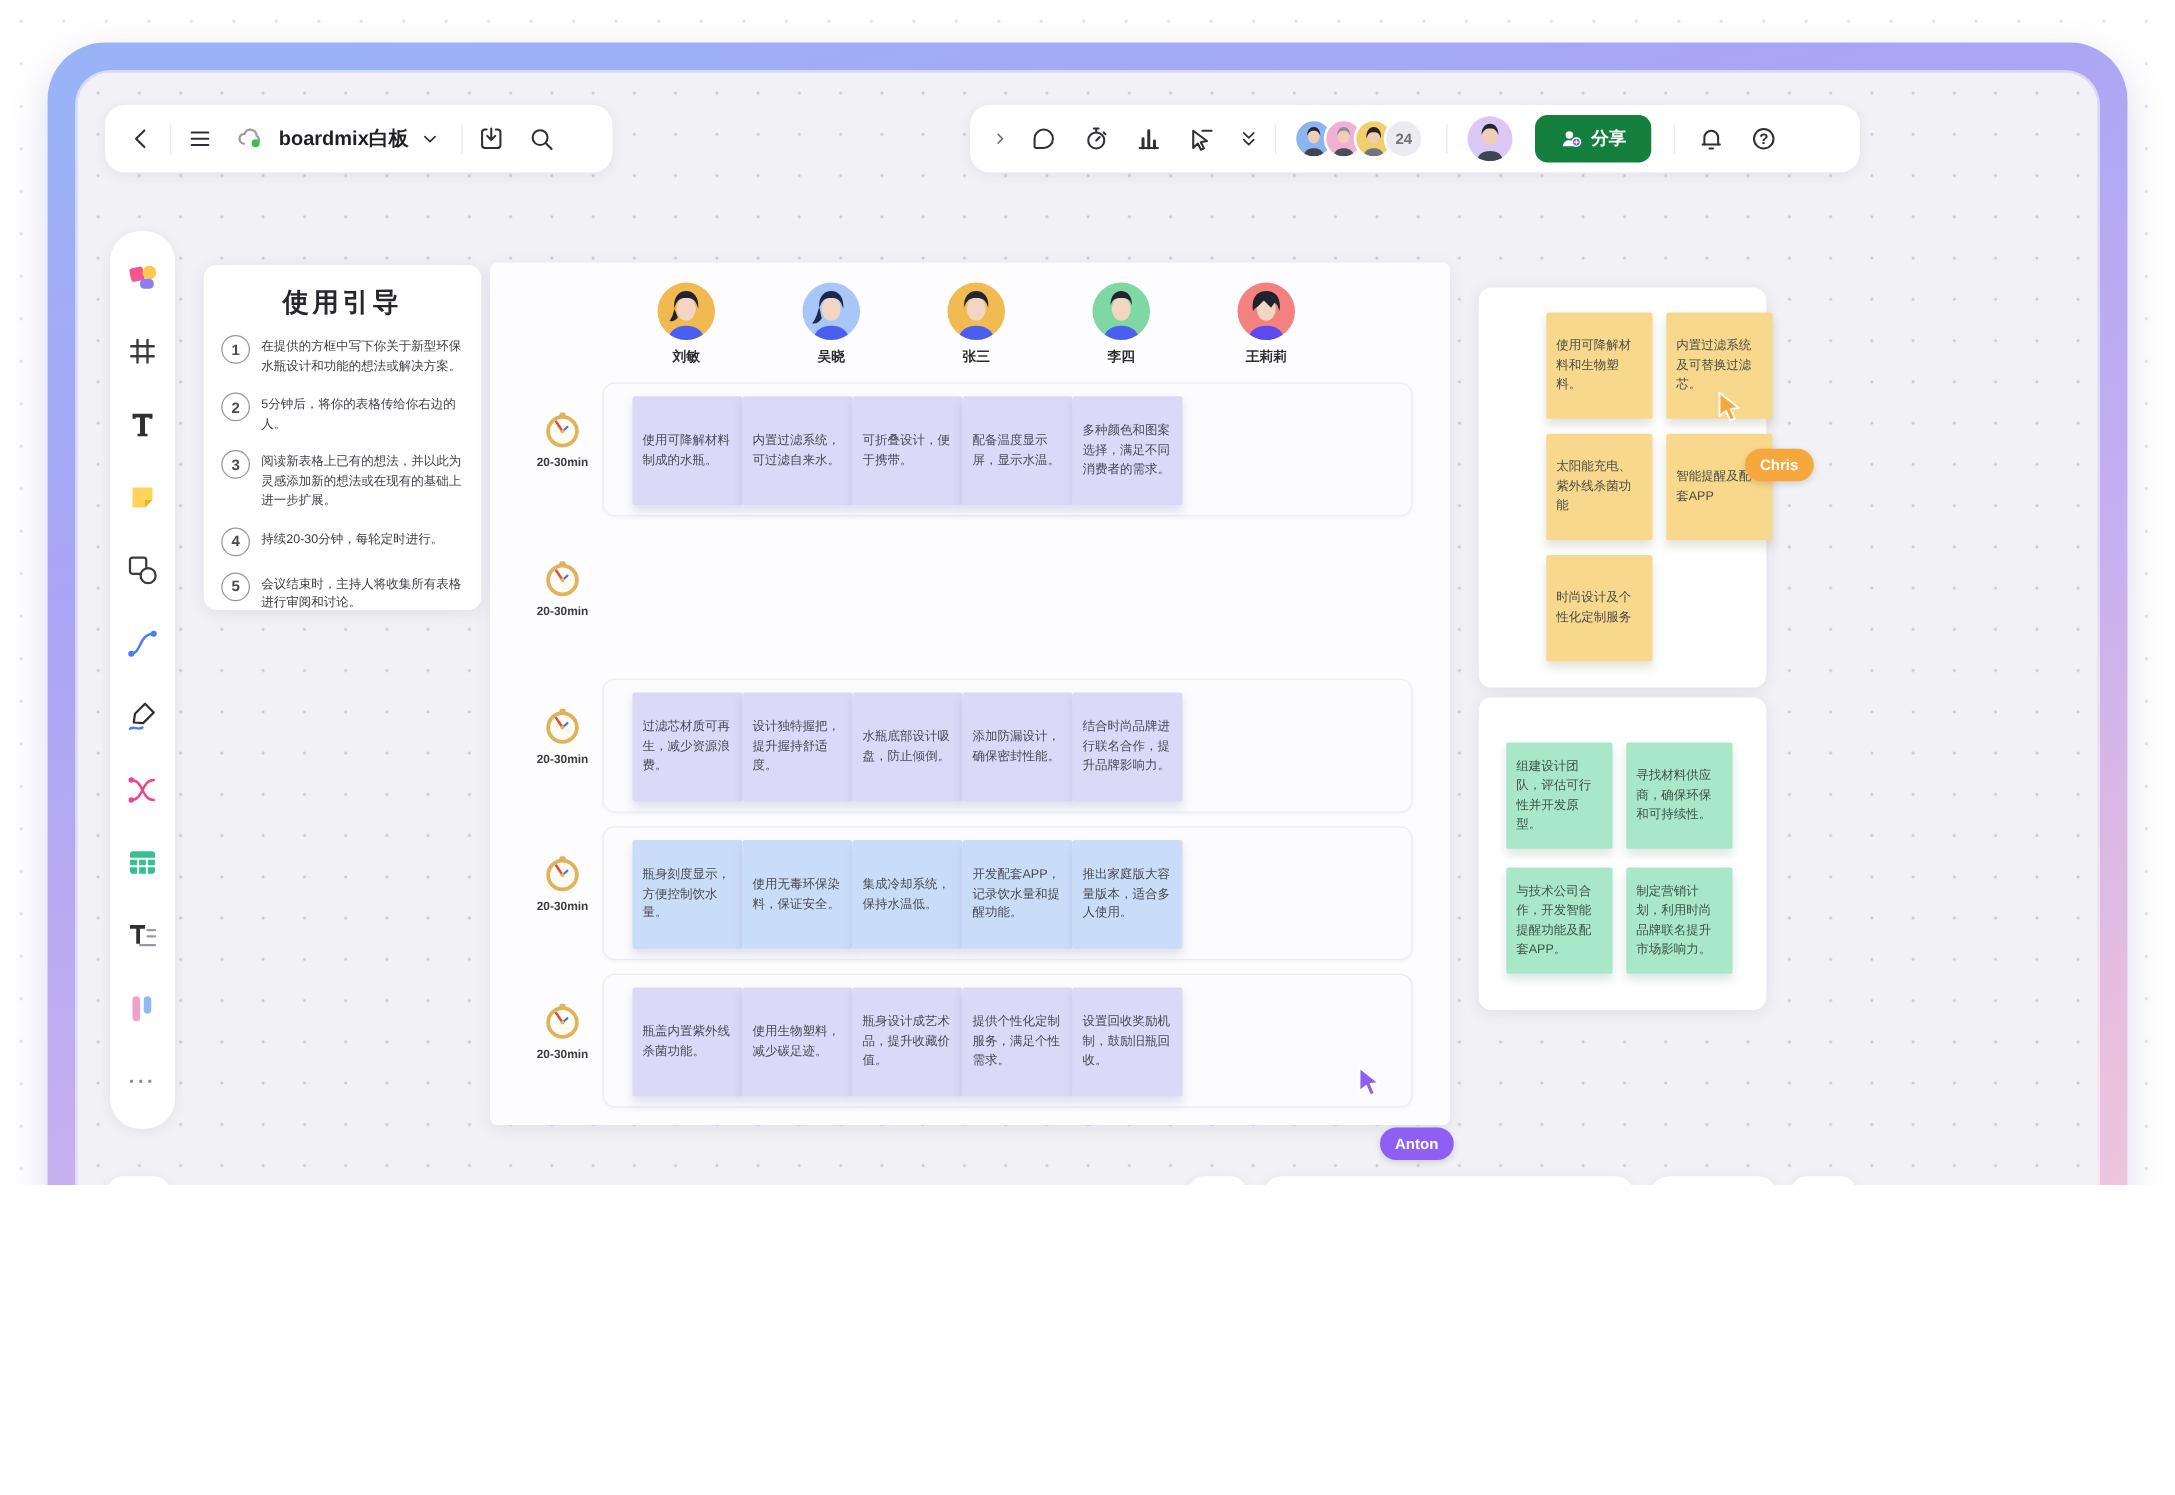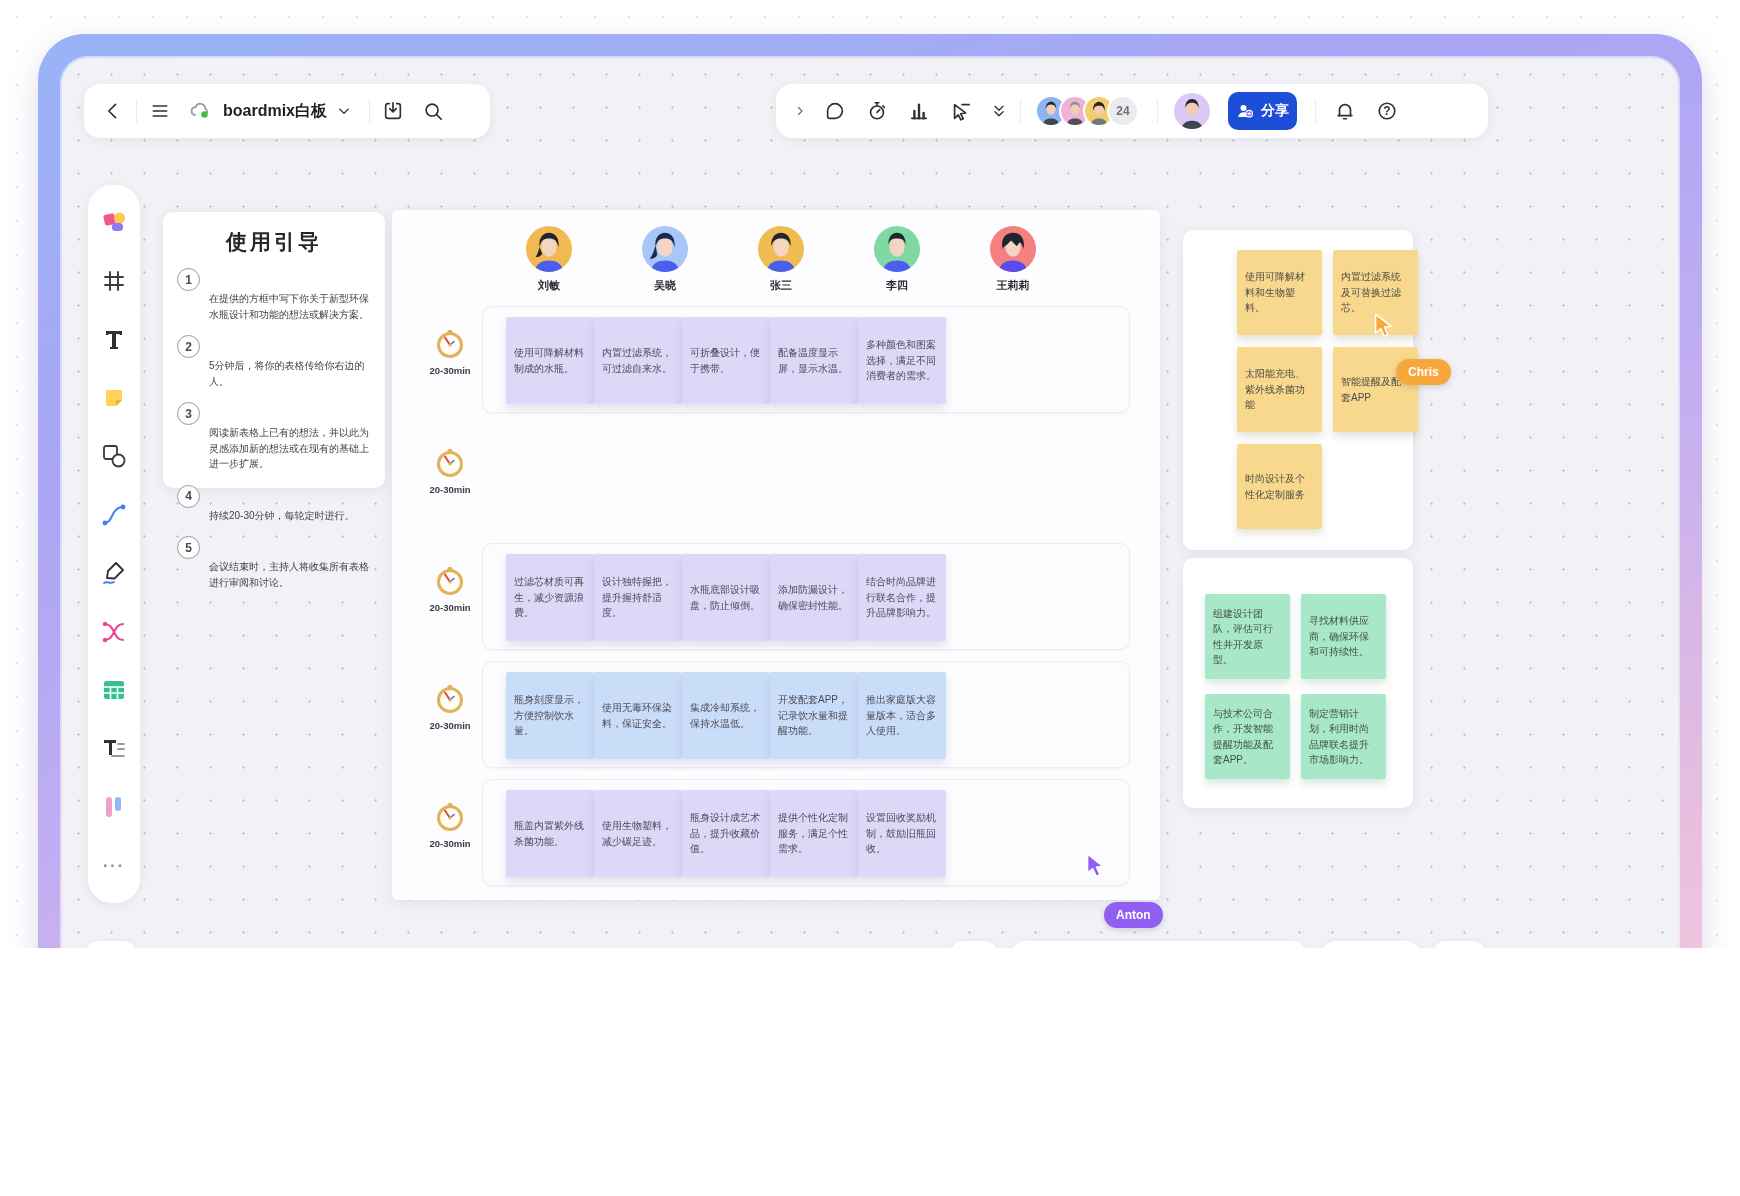--- a/index.html
+++ b/index.html
@@ -20,7 +20,7 @@
   .vdiv{width:1px;height:24px;background:#e9e9ee;flex:0 0 auto;}
   svg{display:block;}
   .t-title{font-size:16px;font-weight:700;color:#1f1f26;}
-  .share-btn{height:38px;padding:0 8px;border-radius:10px;background:#1d4ed8;color:#fff;font-size:14px;font-weight:700;
+  .share-btn{height:38px;padding:0 20px;border-radius:10px;background:#15803d;color:#fff;font-size:14px;font-weight:700;
              display:flex;align-items:center;gap:7px;}
   .avatar{border-radius:50%;overflow:hidden;flex:0 0 auto;display:flex;align-items:center;justify-content:center;}
   .stack{display:flex;align-items:center;}

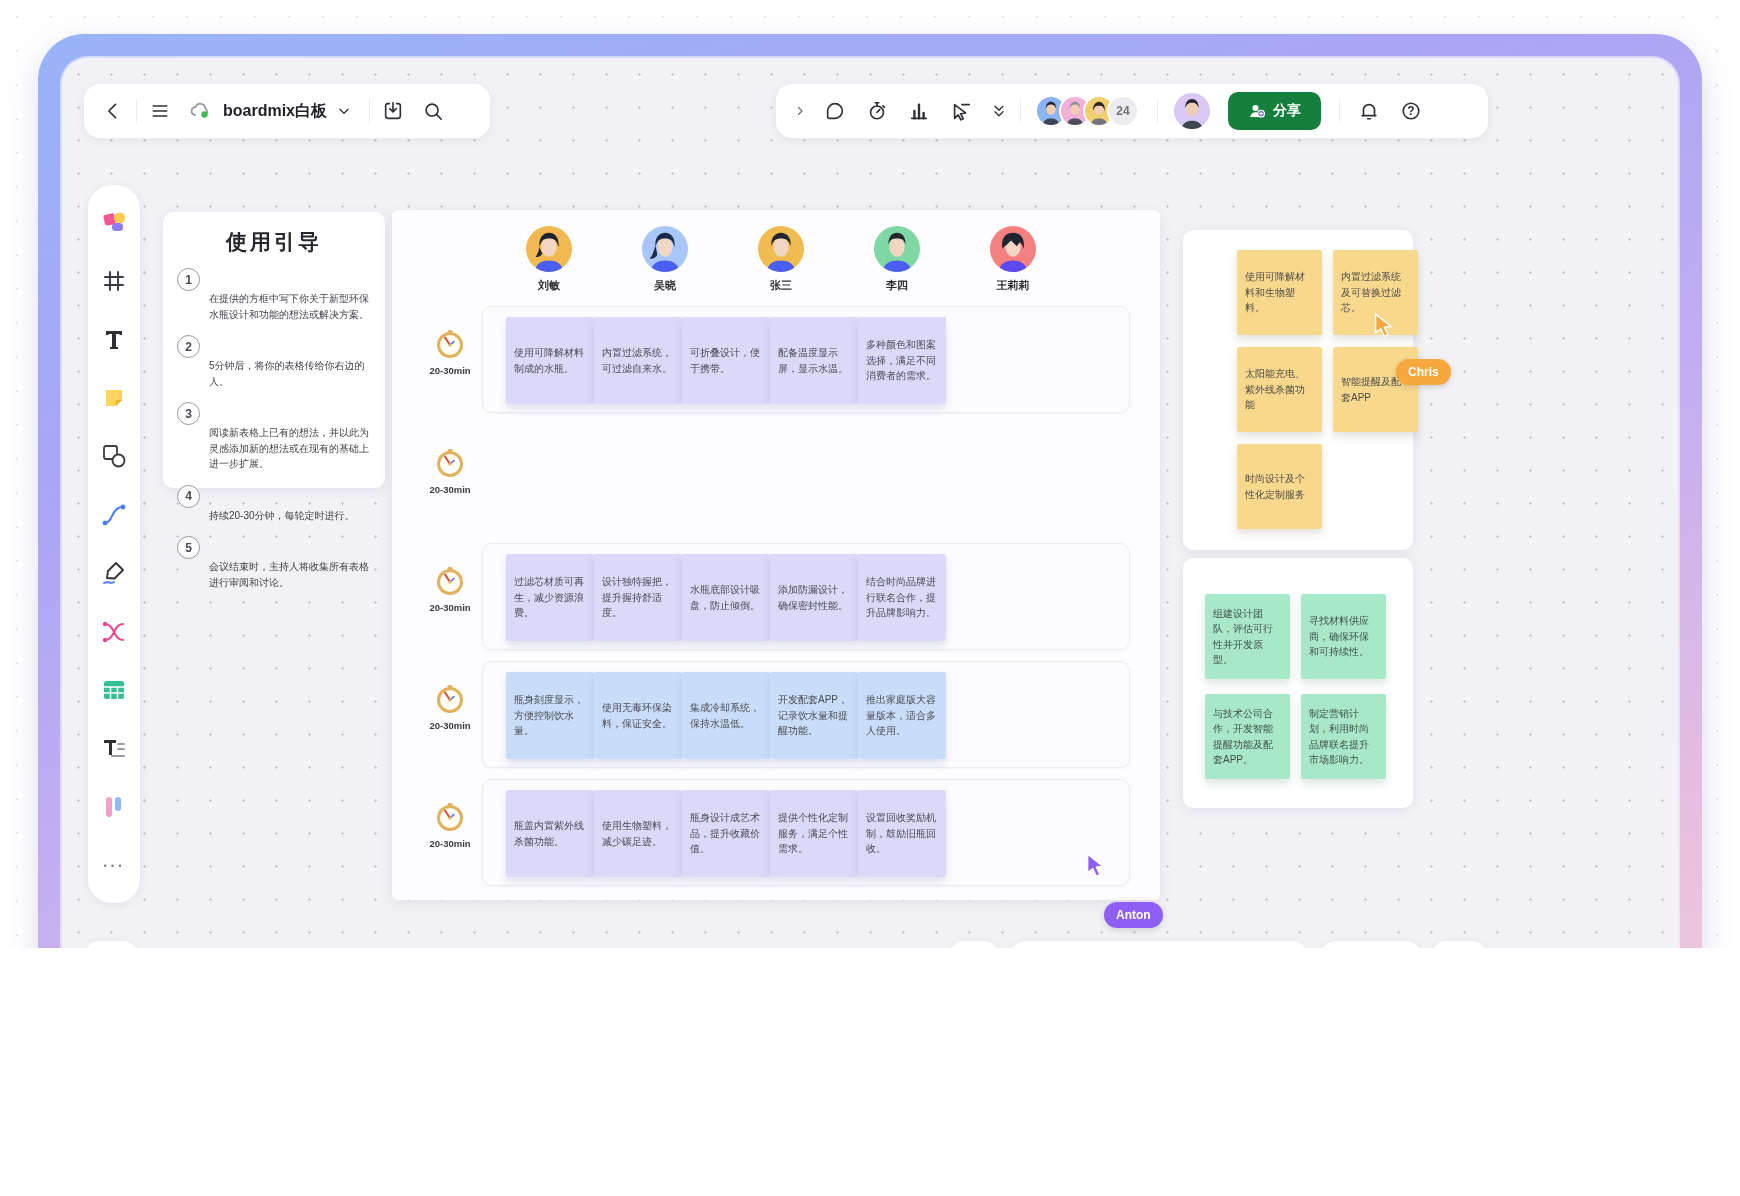--- a/index.html
+++ b/index.html
@@ -43,7 +43,7 @@
   .gstep{display:flex;gap:9px;align-items:flex-start;margin-bottom:13px;}
   .gnum{flex:0 0 auto;width:23px;height:23px;border:1.6px solid #97979f;border-radius:50%;color:#4a4a52;font-size:12px;
         font-weight:700;display:flex;align-items:center;justify-content:center;background:#fff;}
-  .gtext{font-size:10px;line-height:1.55;color:#3e3e46;padding-top:2px;margin-top:21px;}
+  .gtext{font-size:10px;line-height:1.55;color:#3e3e46;padding-top:2px;}
   
   .board{position:absolute;left:330px;top:152px;width:768px;height:690px;background:#fdfdff;border-radius:6px;
          box-shadow:0 3px 14px rgba(90,90,150,.10);}

